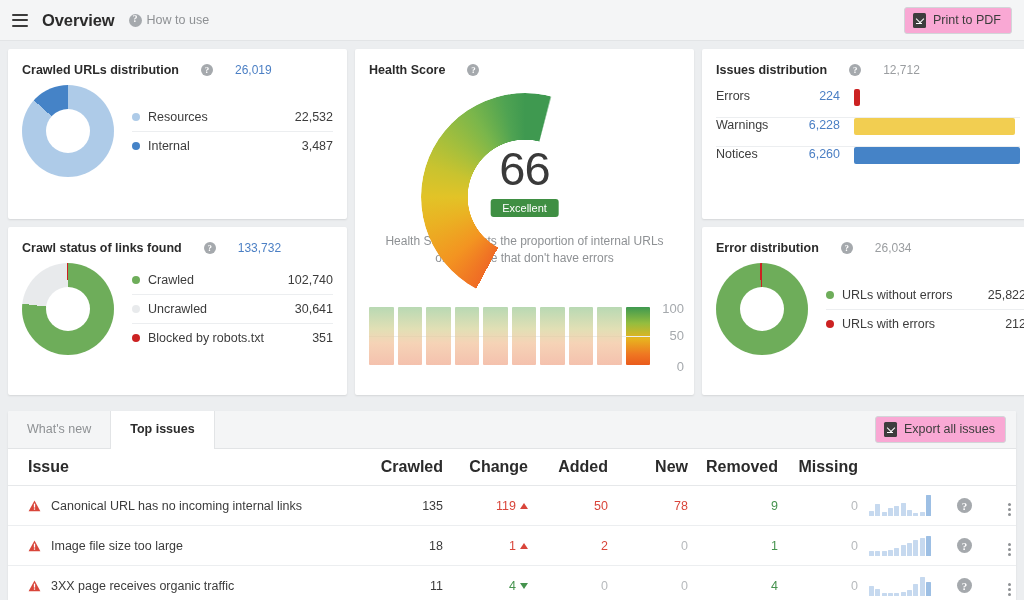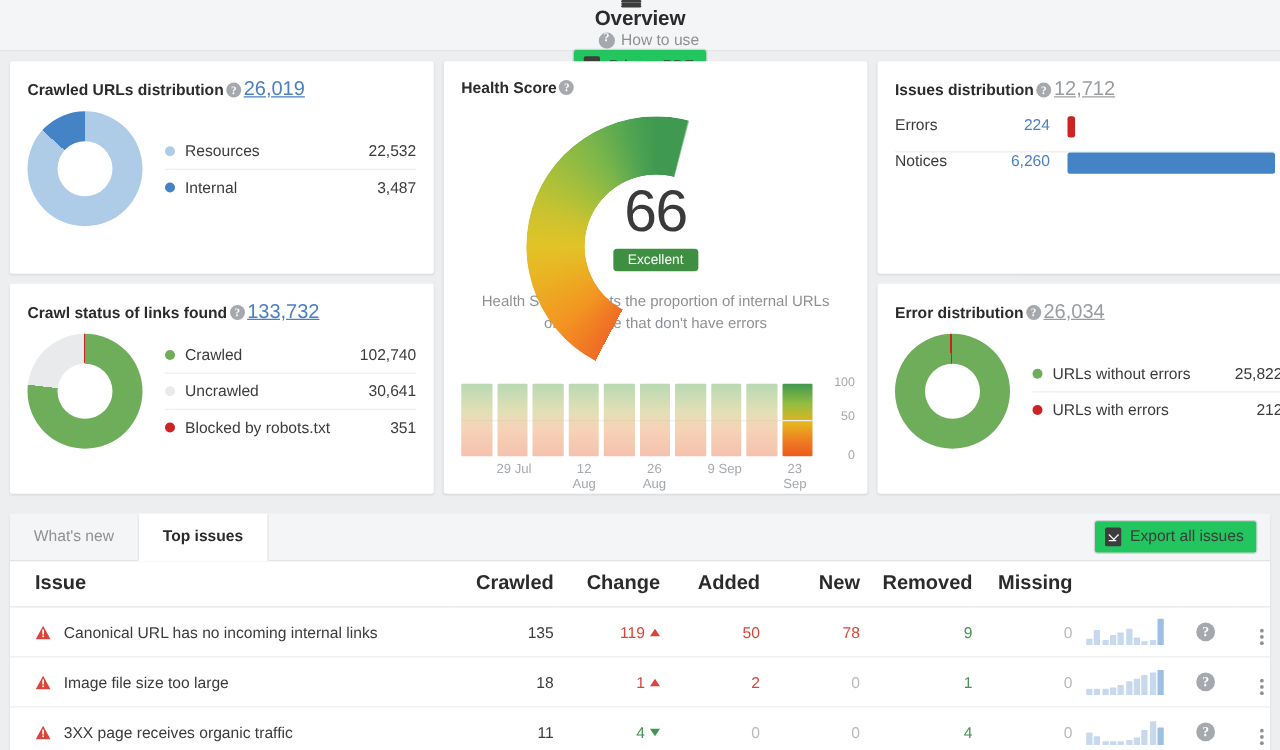--- a/index.html
+++ b/index.html
@@ -18,7 +18,6 @@
     display: flex; align-items: center;
     padding: 0 12px 0 12px;
     border-bottom: 1px solid #e2e4e6;
-    flex-direction: column;
   }
   .burger { width: 16px; height: 13px; display: flex; flex-direction: column;
             justify-content: space-between; cursor: pointer; margin-right: 14px; }

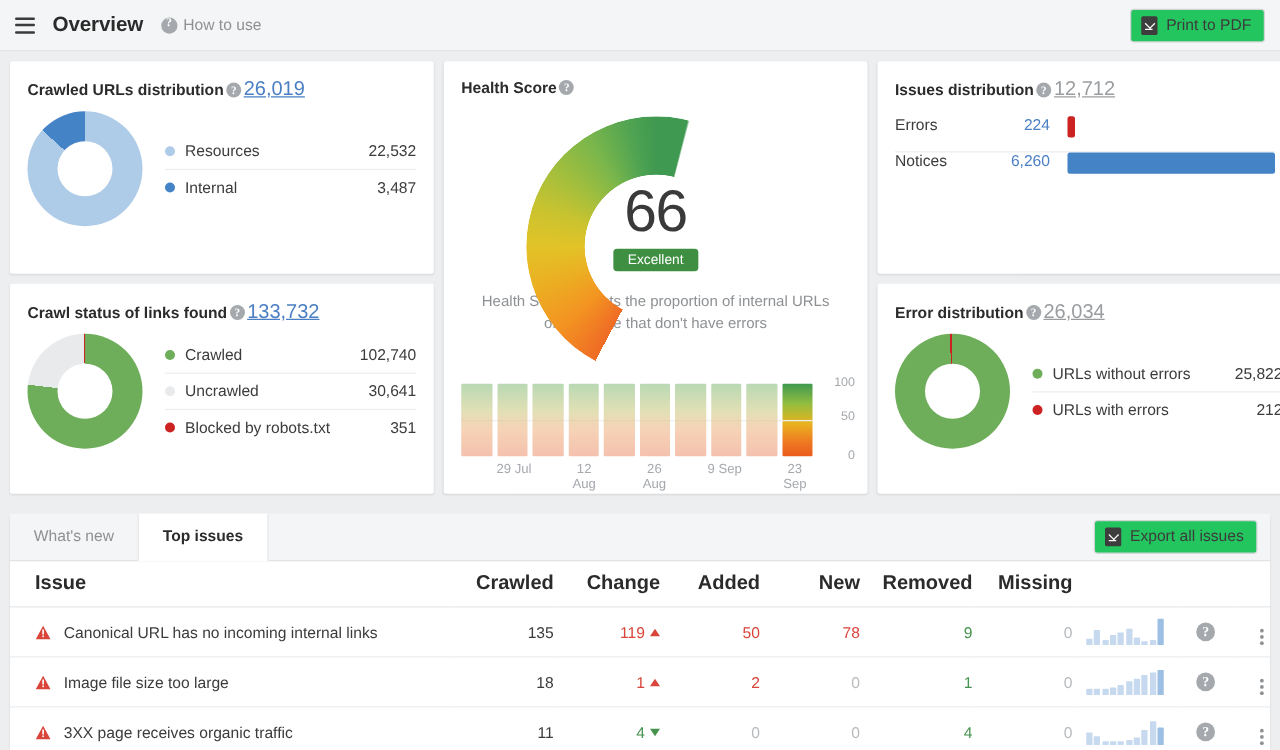--- a/index.html
+++ b/index.html
@@ -36,7 +36,7 @@
   .spacer { flex: 1; }
   .btn {
     display: inline-flex; align-items: center; gap: 7px;
-    background: #22c55e; border: 1px solid #d2d5d8; border-radius: 3px;
+    background: #f9a8d4; border: 1px solid #d2d5d8; border-radius: 3px;
     padding: 5px 10px 5px 8px; font-size: 12.5px; color: #3c3c3c; cursor: pointer;
   }
   .pdf-icon {

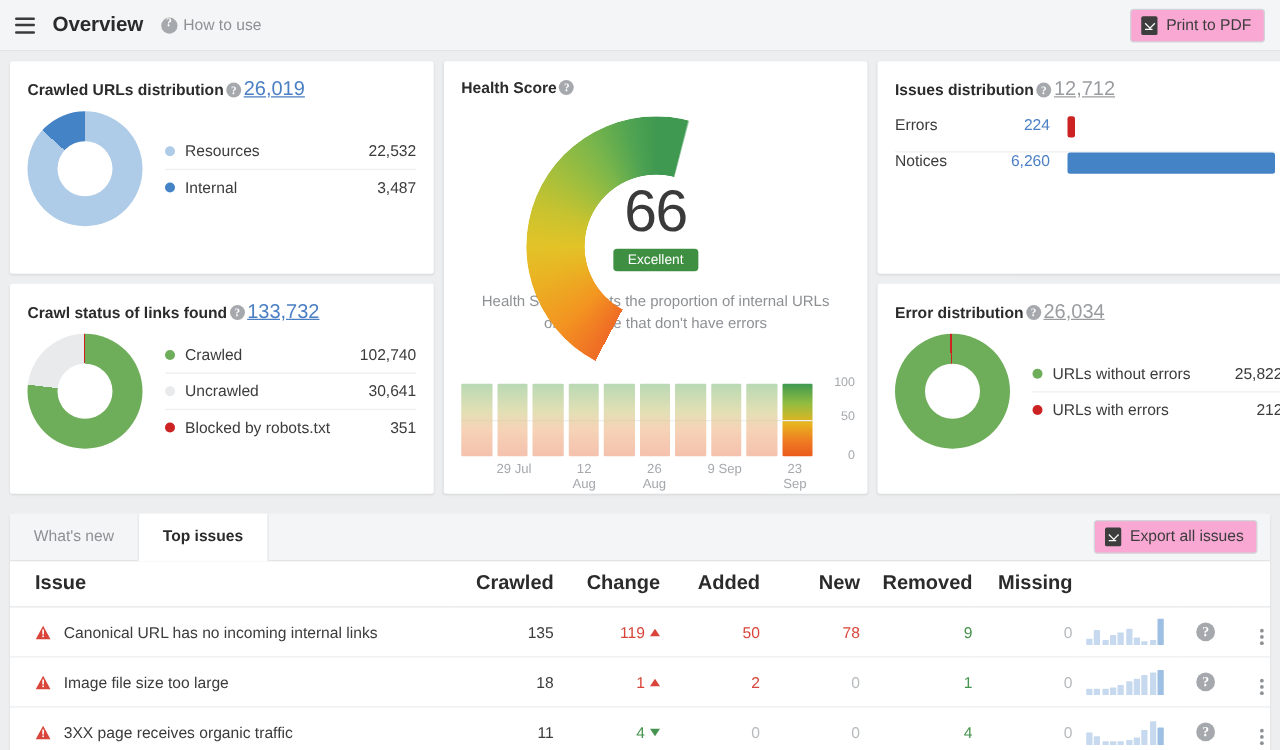--- a/index.html
+++ b/index.html
@@ -62,7 +62,7 @@
     gap: 8px; padding: 8px;
   }
   .card { background: #fff; border-radius: 2px; box-shadow: 0 1px 2px rgba(0,0,0,.10); position: relative; }
-  .card-hd { display: flex; align-items: center; gap: 2px; padding: 14px 0 0 14px; }
+  .card-hd { display: flex; align-items: center; gap: 22px; padding: 14px 0 0 14px; }
   .card-title { font-size: 12.5px; font-weight: bold; color: #2b2b2b; }
   .card-total { font-size: 16px; color: #4b7fc4; text-decoration: underline; }
   .card-total.grey { color: #9a9da0; }

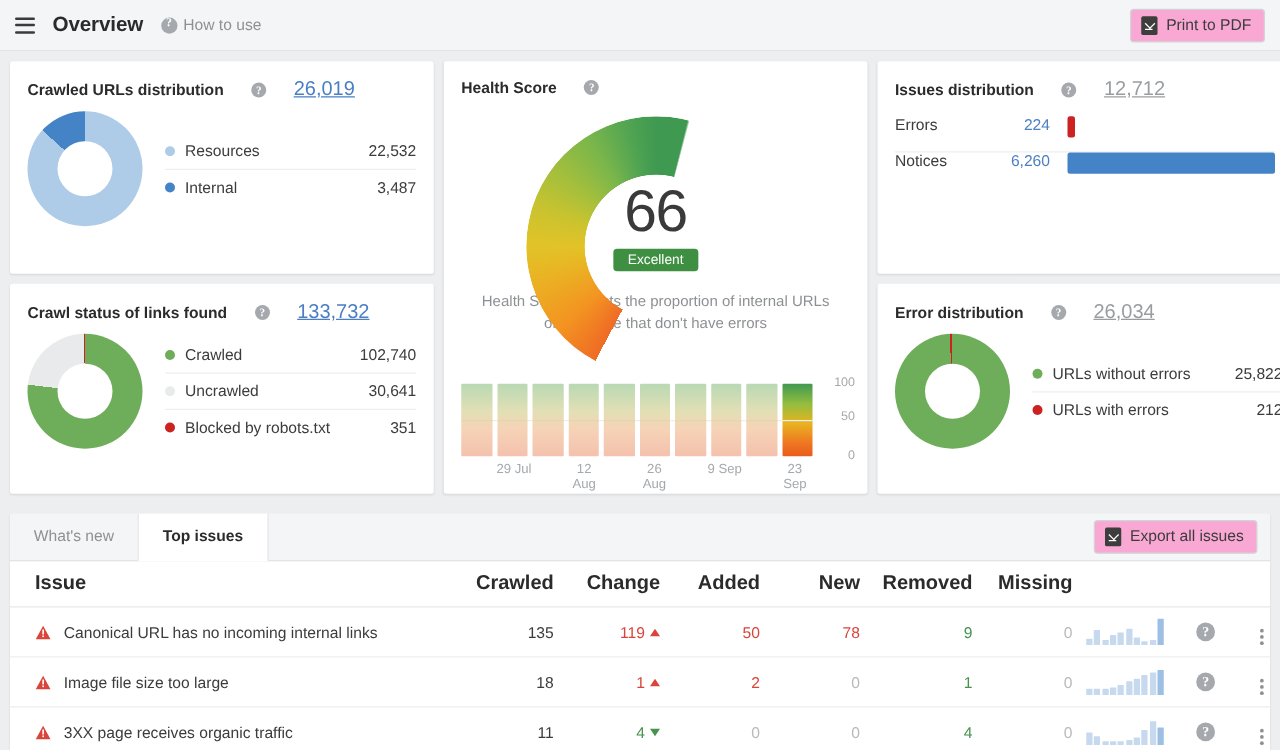--- a/index.html
+++ b/index.html
@@ -64,7 +64,7 @@
   .card { background: #fff; border-radius: 2px; box-shadow: 0 1px 2px rgba(0,0,0,.10); position: relative; }
   .card-hd { display: flex; align-items: center; gap: 22px; padding: 14px 0 0 14px; }
   .card-title { font-size: 12.5px; font-weight: bold; color: #2b2b2b; }
-  .card-total { font-size: 16px; color: #4b7fc4; text-decoration: underline; }
+  .card-total { font-size: 12px; color: #4b7fc4; }
   .card-total.grey { color: #9a9da0; }
 
   

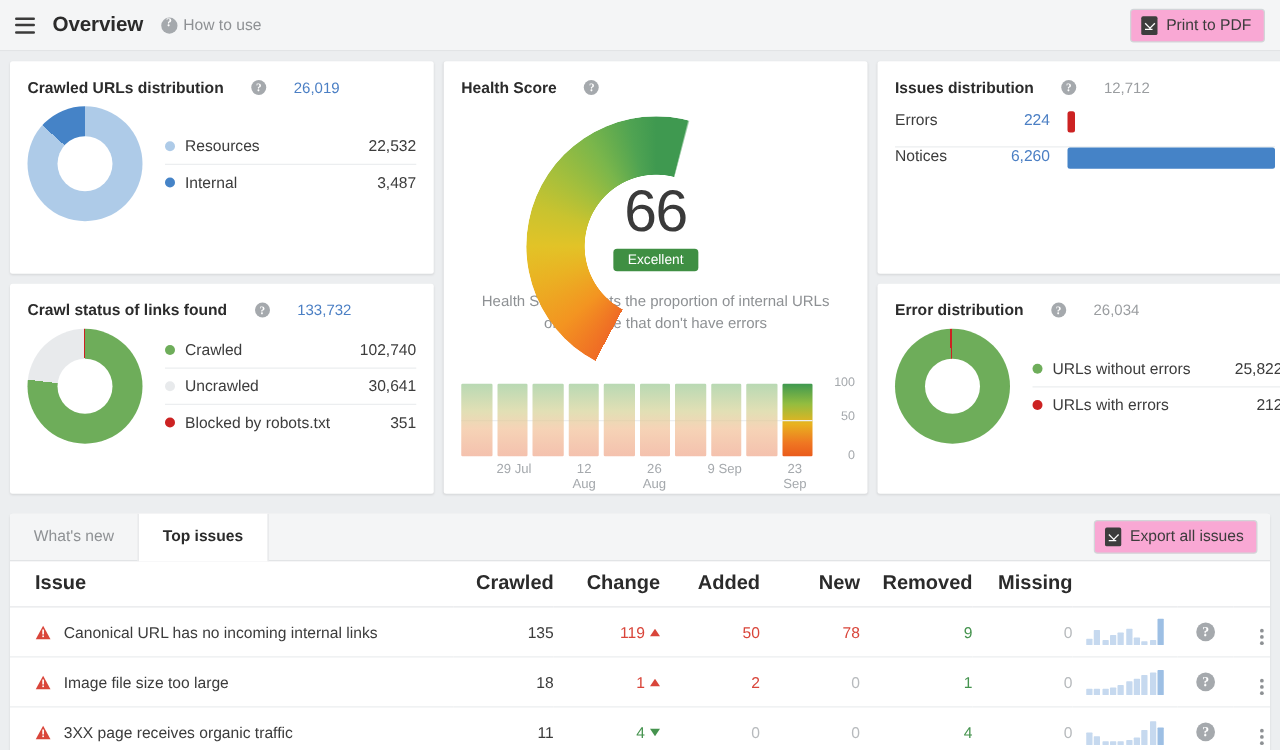--- a/index.html
+++ b/index.html
@@ -294,6 +294,13 @@
         <span class="iss-val">224</span>
         <span class="iss-bar-wrap">
           <span class="iss-bar" style="width:3.8%;background:#cc2222"></span>
+        </span>
+      </div>
+      <div class="iss-row">
+        <span class="iss-name">Warnings</span>
+        <span class="iss-val">6,228</span>
+        <span class="iss-bar-wrap">
+          <span class="iss-bar" style="width:97%;background:#f2ce51"></span>
         </span>
       </div>
       <div class="iss-row">

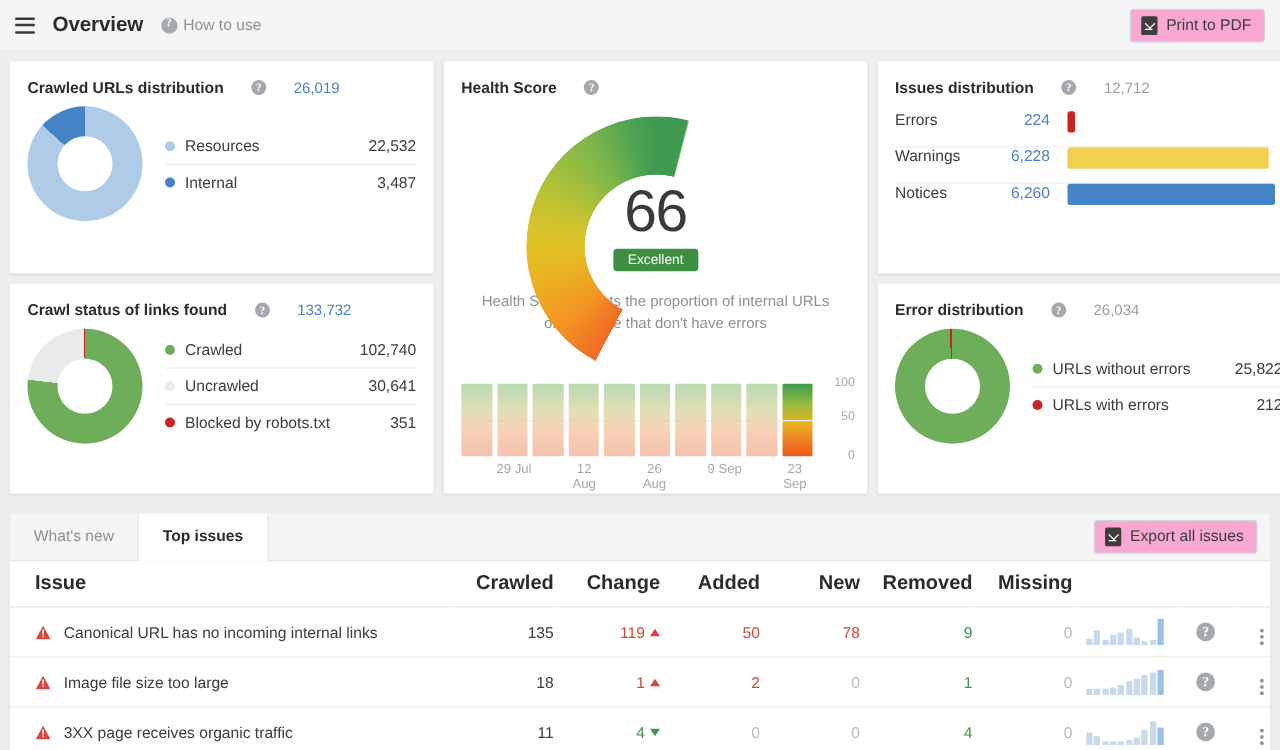--- a/index.html
+++ b/index.html
@@ -136,7 +136,7 @@
   }
   .hbar-gridline { position: absolute; left: 0; right: 34px; top: 50%; height: 1px; background: #eceef0; }
   .hbar-yaxis { position: absolute; right: 0; top: -6px; height: 70px; width: 30px;
-                font-size: 10px; color: #a5a9ad; }
+                font-size: 13px; color: #a5a9ad; }
   .hbar-yaxis span { position: absolute; right: 0; }
   .hbar-xaxis { display: flex; padding-right: 34px; margin-top: 4px; }
   .hbar-xaxis span { flex: 1; text-align: center; font-size: 10.5px; color: #a5a9ad; }

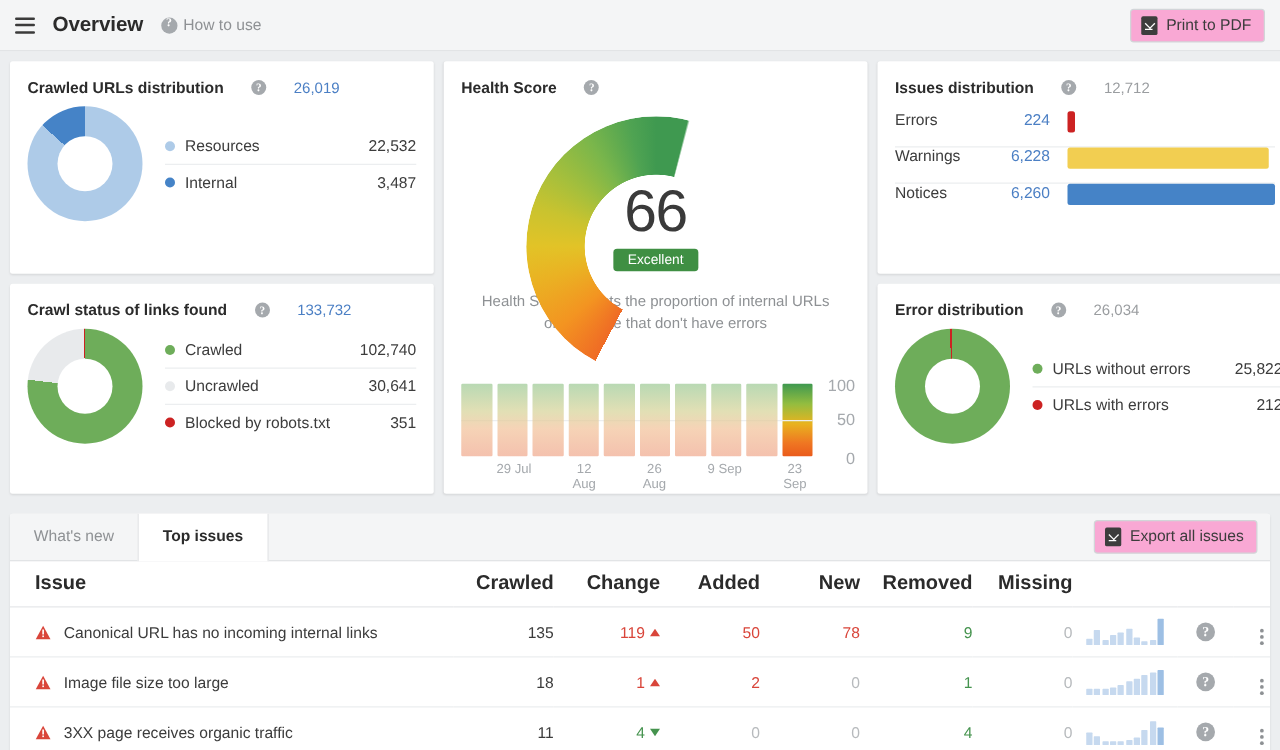--- a/index.html
+++ b/index.html
@@ -266,18 +266,6 @@
           <span style="top:27px">50</span>
           <span style="top:58px">0</span>
         </div>
-      </div>
-      <div class="hbar-xaxis">
-        <span></span>
-        <span>29 Jul</span>
-        <span></span>
-        <span>12 Aug</span>
-        <span></span>
-        <span>26 Aug</span>
-        <span></span>
-        <span>9 Sep</span>
-        <span></span>
-        <span>23 Sep</span>
       </div>
     </div>
   </div>

